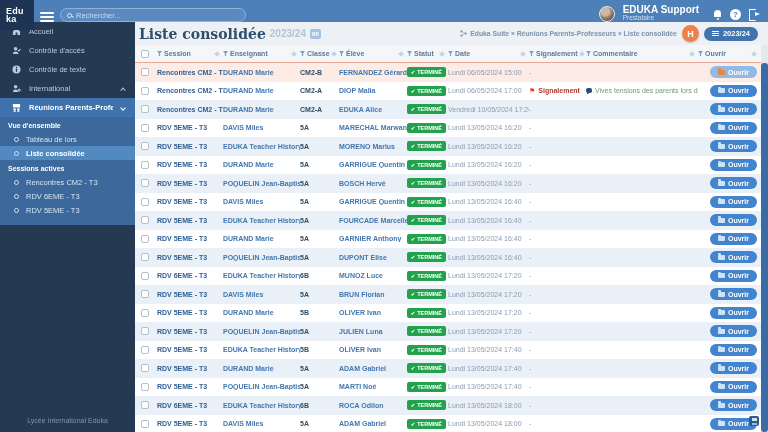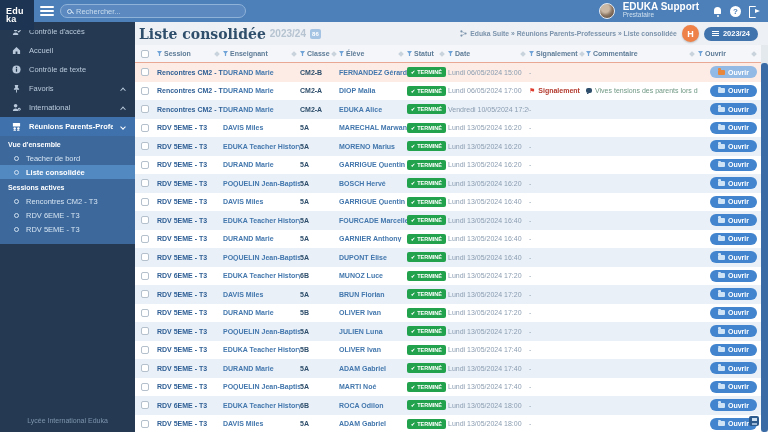--- a/index.html
+++ b/index.html
@@ -7,7 +7,7 @@
   body { font-family:"Liberation Sans", sans-serif; background:#edf0f4; position:relative; }
 
   
-  .topbar { position:absolute; top:0; left:0; width:768px; height:22px; background:#4d7fb8; display:flex; align-items:center; z-index:30; }
+  .topbar { position:absolute; top:0; left:0; width:768px; height:22px; background:#4d7fb8; display:flex; align-items:flex-end; z-index:30; }
   .logo { position:absolute; top:0; left:0; width:34px; height:30px; background:#1d3452; color:#fff; font-weight:bold; font-size:9px; line-height:8px; display:flex; flex-direction:column; justify-content:center; padding-left:6px; z-index:40; letter-spacing:0.2px; }
   .hamburger { margin-left:40px; width:14px; height:10px; display:flex; flex-direction:column; justify-content:space-between; cursor:pointer; }
   .hamburger i { display:block; height:2px; background:#fff; border-radius:1px; }

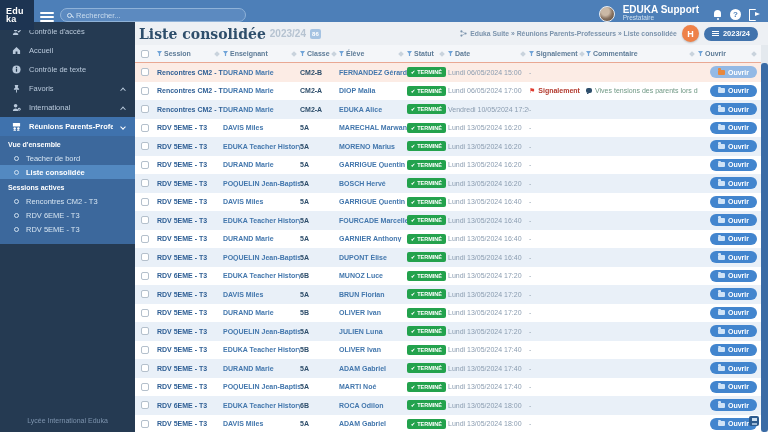--- a/index.html
+++ b/index.html
@@ -126,17 +126,17 @@
 <aside class="sidebar">
   <div class="nav-item">
     <svg width="9" height="9" viewBox="0 0 10 10">
+        <path d="M1 5 L5 1 L9 5 V9 H6 V6 H4 V9 H1 Z" fill="#b9c9db"></path>
+      </svg>
+    <span class="lbl">Accueil</span>
+  </div>
+  <div class="nav-item">
+    <svg width="9" height="9" viewBox="0 0 10 10">
         <circle cx="4" cy="3" r="2" fill="#b9c9db"></circle>
         <path d="M1 9 Q1 6 4 6 Q7 6 7 9 Z" fill="#b9c9db"></path>
         <path d="M6.5 4.5 L7.5 5.5 L9.5 3.5" stroke="#b9c9db" stroke-width="1.2" fill="none"></path>
       </svg>
     <span class="lbl">Contrôle d'accès</span>
-  </div>
-  <div class="nav-item">
-    <svg width="9" height="9" viewBox="0 0 10 10">
-        <path d="M1 5 L5 1 L9 5 V9 H6 V6 H4 V9 H1 Z" fill="#b9c9db"></path>
-      </svg>
-    <span class="lbl">Accueil</span>
   </div>
   <div class="nav-item">
     <svg width="9" height="9" viewBox="0 0 10 10">

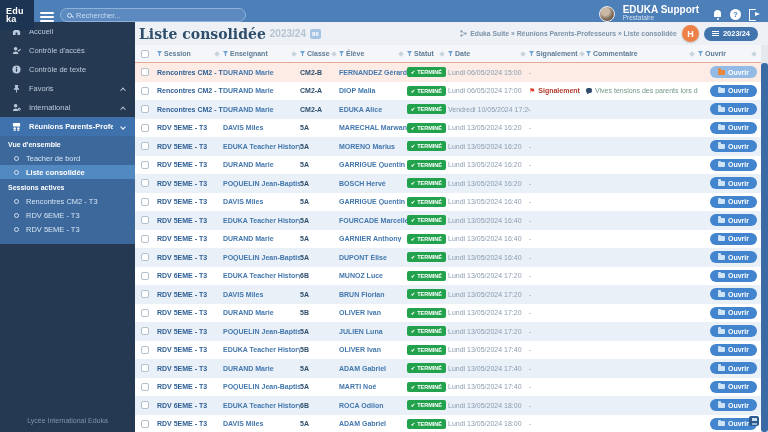--- a/index.html
+++ b/index.html
@@ -148,14 +148,6 @@
   </div>
   <div class="nav-item">
     <svg width="9" height="9" viewBox="0 0 10 10">
-        <path d="M3 1 H7 L6.3 4 Q8 5 8 6.5 H2 Q2 5 3.7 4 Z" fill="#b9c9db"></path>
-        <rect x="4.5" y="6.5" width="1" height="3" fill="#b9c9db"></rect>
-      </svg>
-    <span class="lbl">Favoris</span>
-    <span class="chev up"></span>
-  </div>
-  <div class="nav-item">
-    <svg width="9" height="9" viewBox="0 0 10 10">
         <circle cx="4" cy="3" r="2" fill="#b9c9db"></circle>
         <path d="M1 9 Q1 6 4 6 Q7 6 7 9 Z" fill="#b9c9db"></path>
         <circle cx="8" cy="7" r="1.6" fill="#b9c9db"></circle>

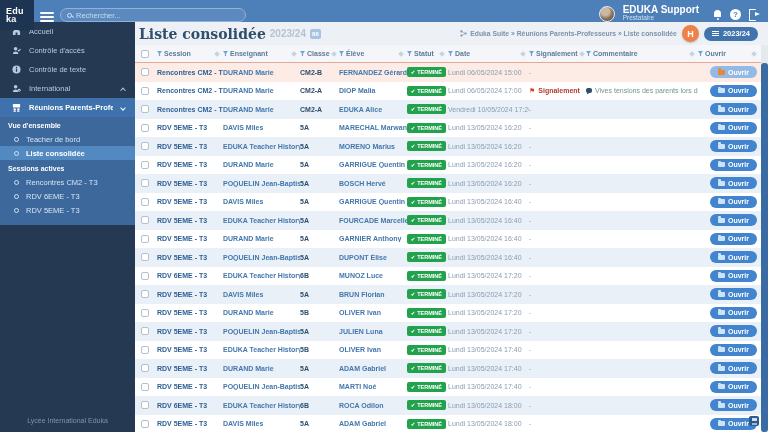--- a/index.html
+++ b/index.html
@@ -171,7 +171,7 @@
     <div class="sub-head">Vue d'ensemble</div>
     <div class="sub-item">
       <span class="dot"></span>
-      <span>Teacher de bord</span>
+      <span>Tableau de lors</span>
     </div>
     <div class="sub-item selected">
       <span class="dot"></span>

